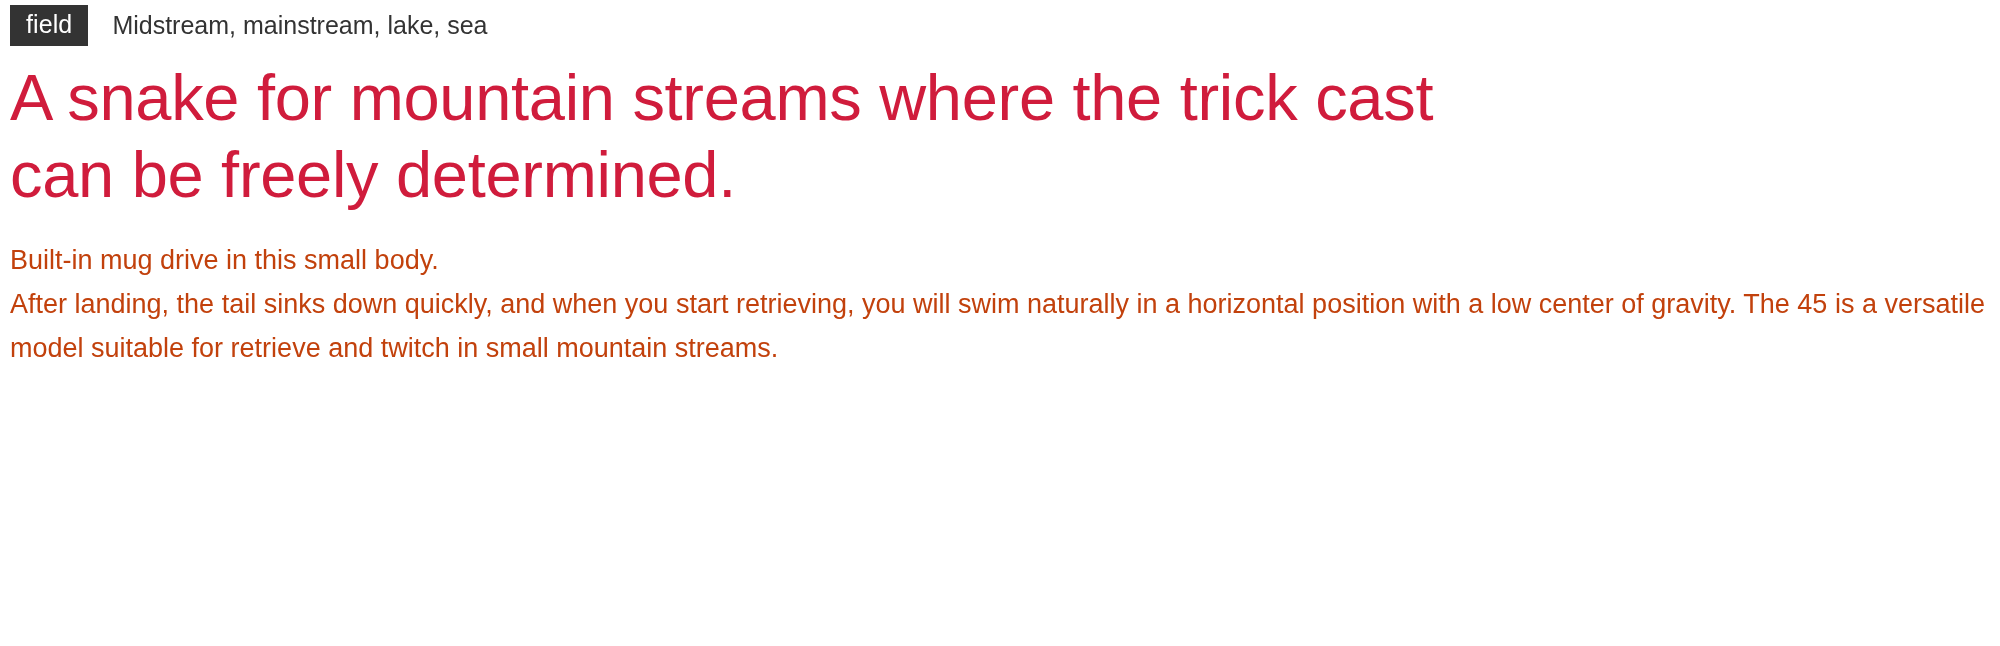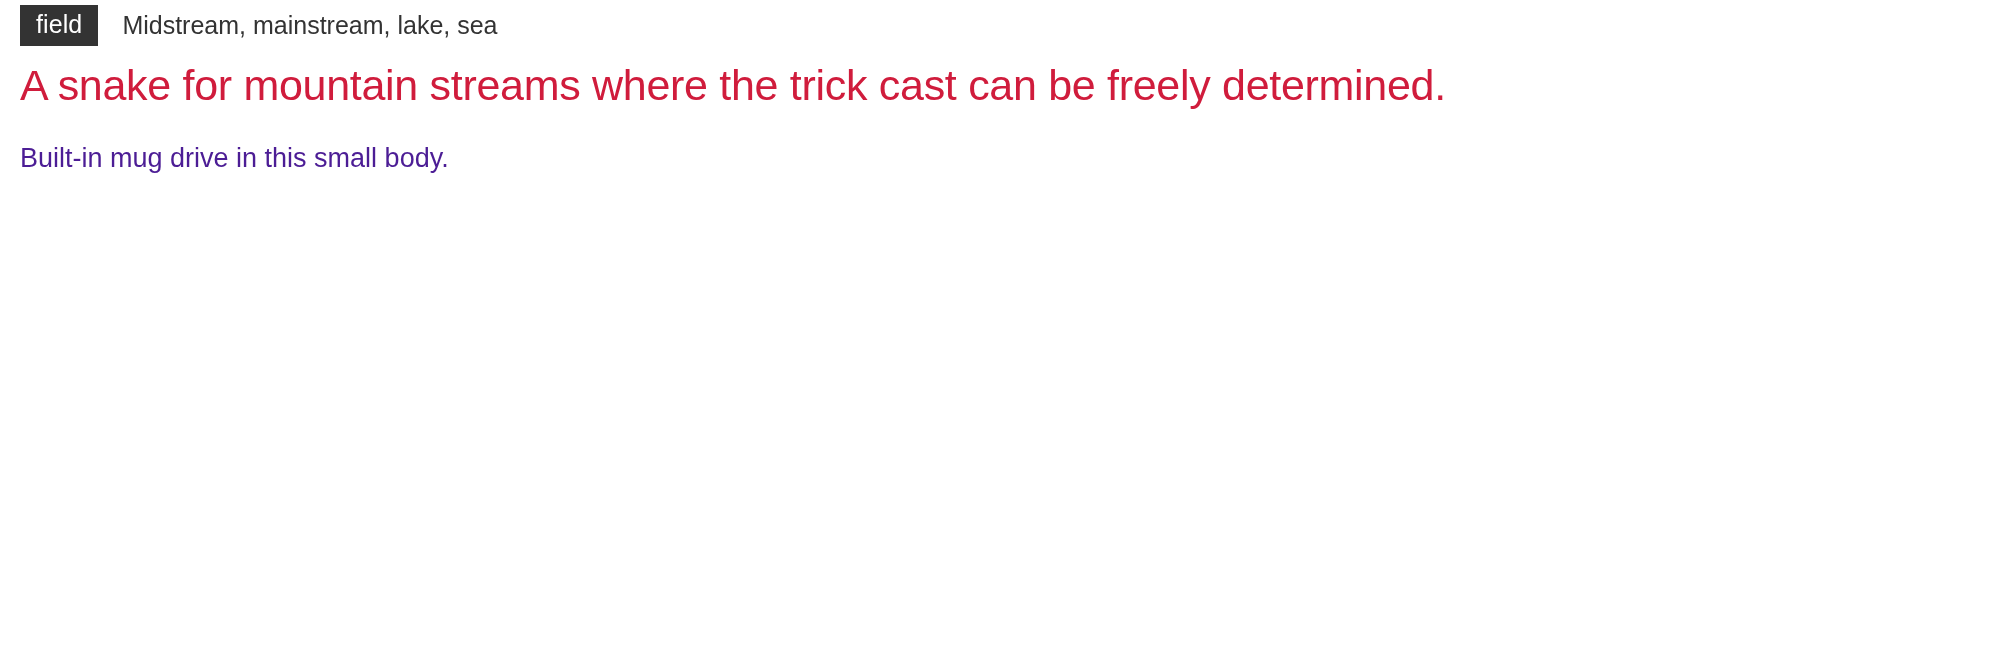--- a/index.html
+++ b/index.html
@@ -21,7 +21,7 @@
     height: 646px;
     background: #ffffff;
     box-sizing: border-box;
-    padding: 0 20px;
+    padding: 0 10px;
   }
 
   

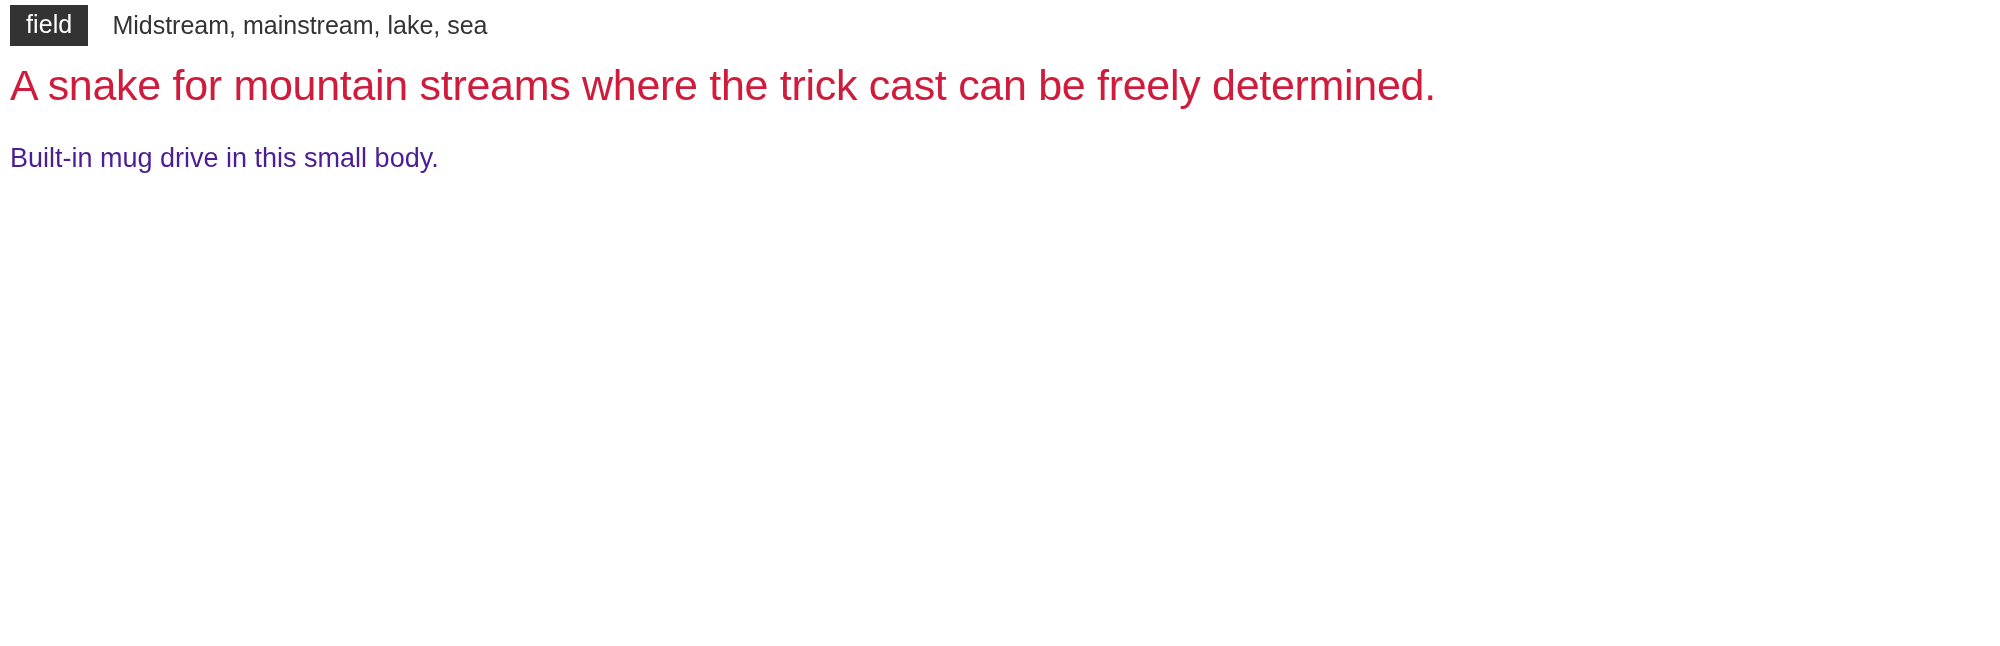--- a/index.html
+++ b/index.html
@@ -61,7 +61,7 @@
     margin: 0;
     padding-top: 22px;
     color: #D01C3C;
-    font-size: 43px;
+    font-size: 65px;
     font-weight: 400;
     line-height: 1.18;
     letter-spacing: -0.3px;

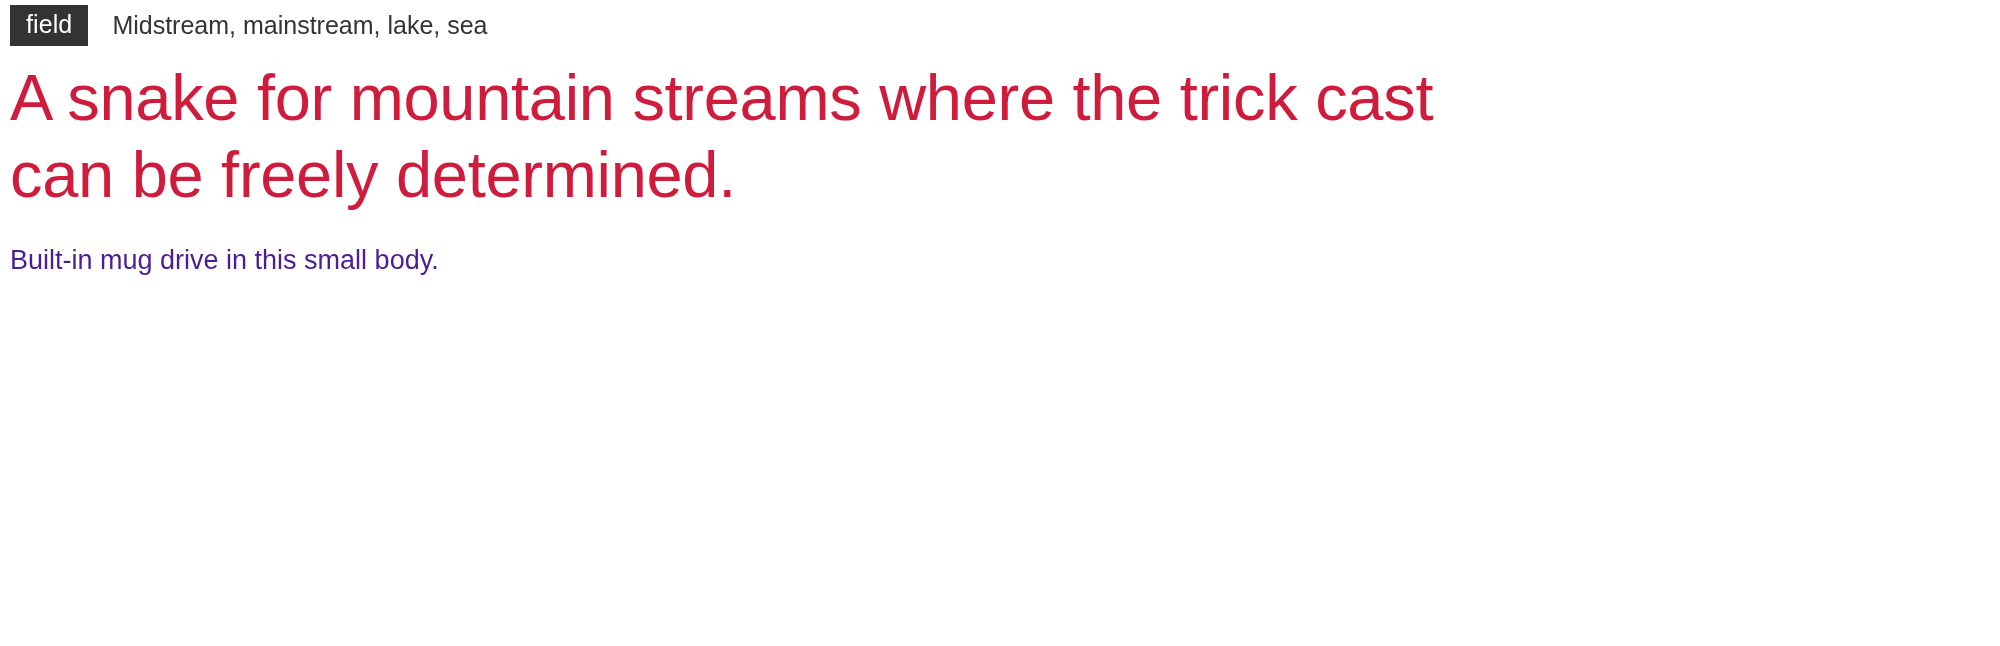--- a/index.html
+++ b/index.html
@@ -71,7 +71,7 @@
   
   .body-copy {
     padding-top: 26px;
-    color: #4c1d95;
+    color: #c2410c;
     font-size: 27px;
     font-weight: 400;
     line-height: 1.62;

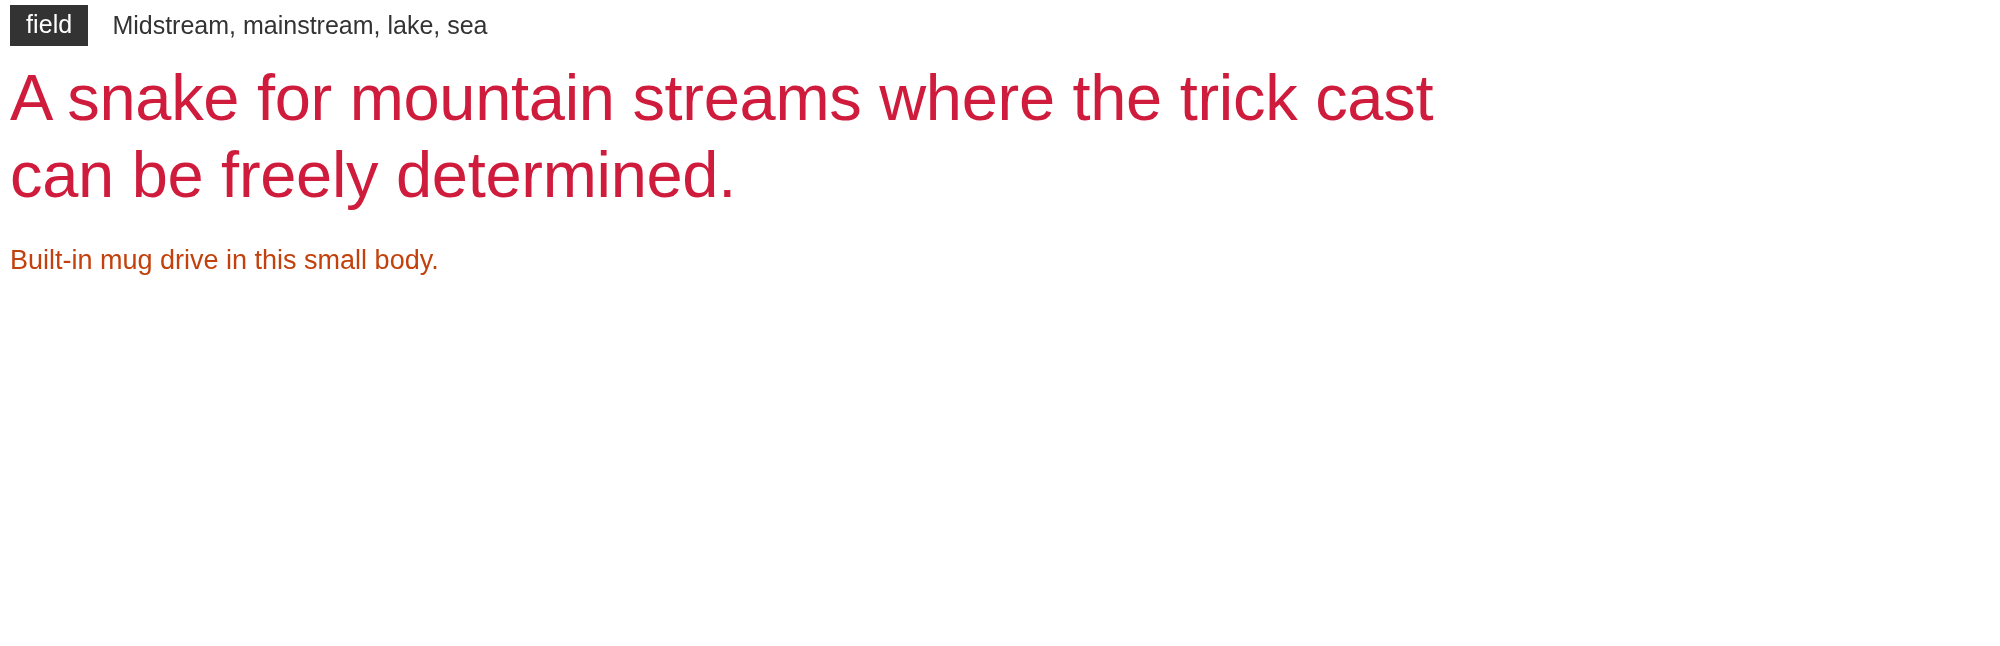--- a/index.html
+++ b/index.html
@@ -96,6 +96,7 @@
 
   <div class="body-copy">
     <p>Built-in mug drive in this small body.</p>
+    <p>After landing, the tail sinks down quickly, and when you start retrieving, you will swim naturally in a horizontal position with a low center of gravity. The 45 is a versatile model suitable for retrieve and twitch in small mountain streams.</p>
   </div>
 
 </div>

